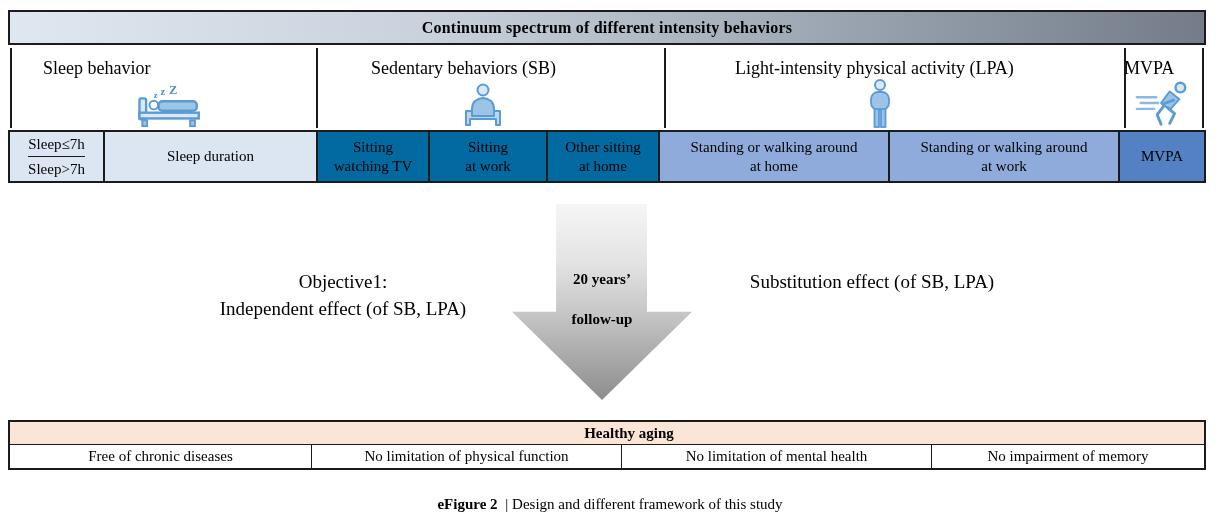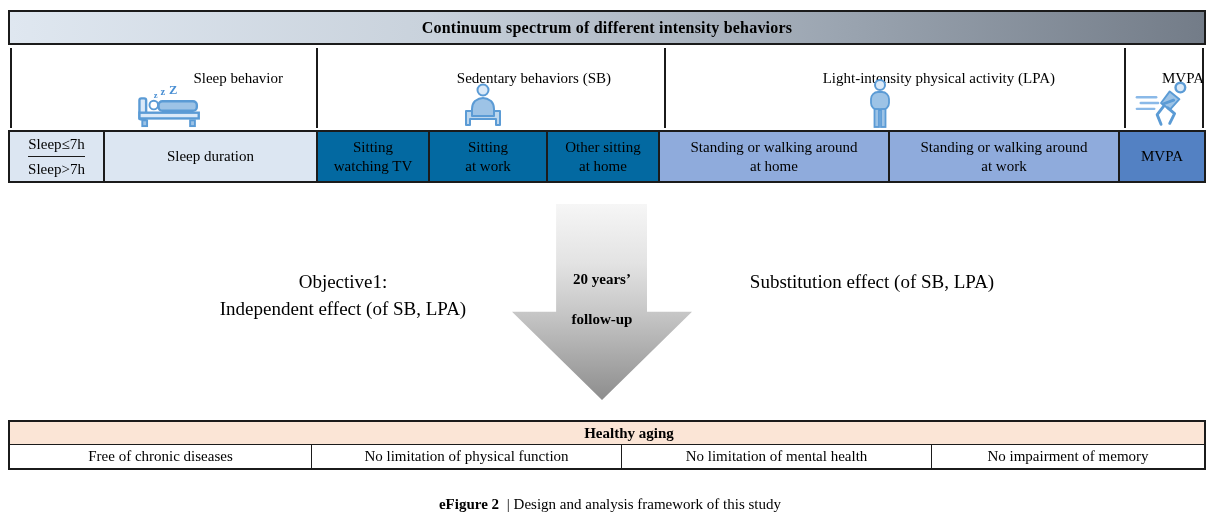--- a/index.html
+++ b/index.html
@@ -18,7 +18,7 @@
   .top-bar .title{font-weight:bold;font-size:16px;letter-spacing:.2px;}
   
   .vline{position:absolute;top:48px;height:80px;width:2px;background:#1b1b1b;}
-  .cat-label{position:absolute;top:70px;font-size:15px;text-align:right;}
+  .cat-label{position:absolute;top:58px;font-size:18px;text-align:left;}
   .cat-icon{position:absolute;}
   
   .spectrum{

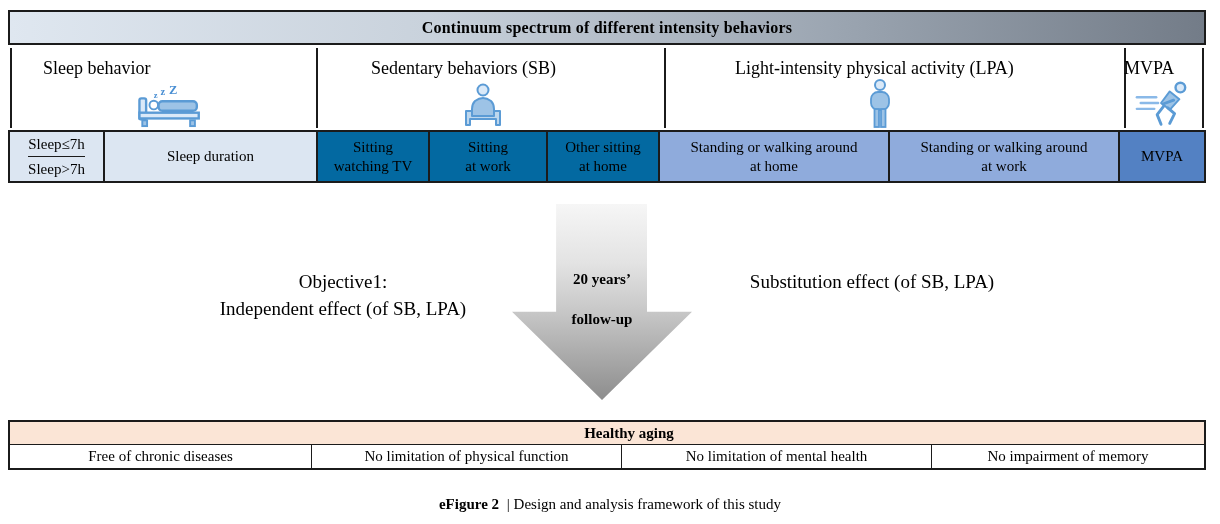--- a/index.html
+++ b/index.html
@@ -194,7 +194,7 @@
 
   <div class="caption">
     <span class="bold">eFigure 2</span>
-    <span class="rest">| Design and analysis framework of this study</span>
+    <span class="rest">| Design and different framework of this study</span>
   </div>
 
 </div>

